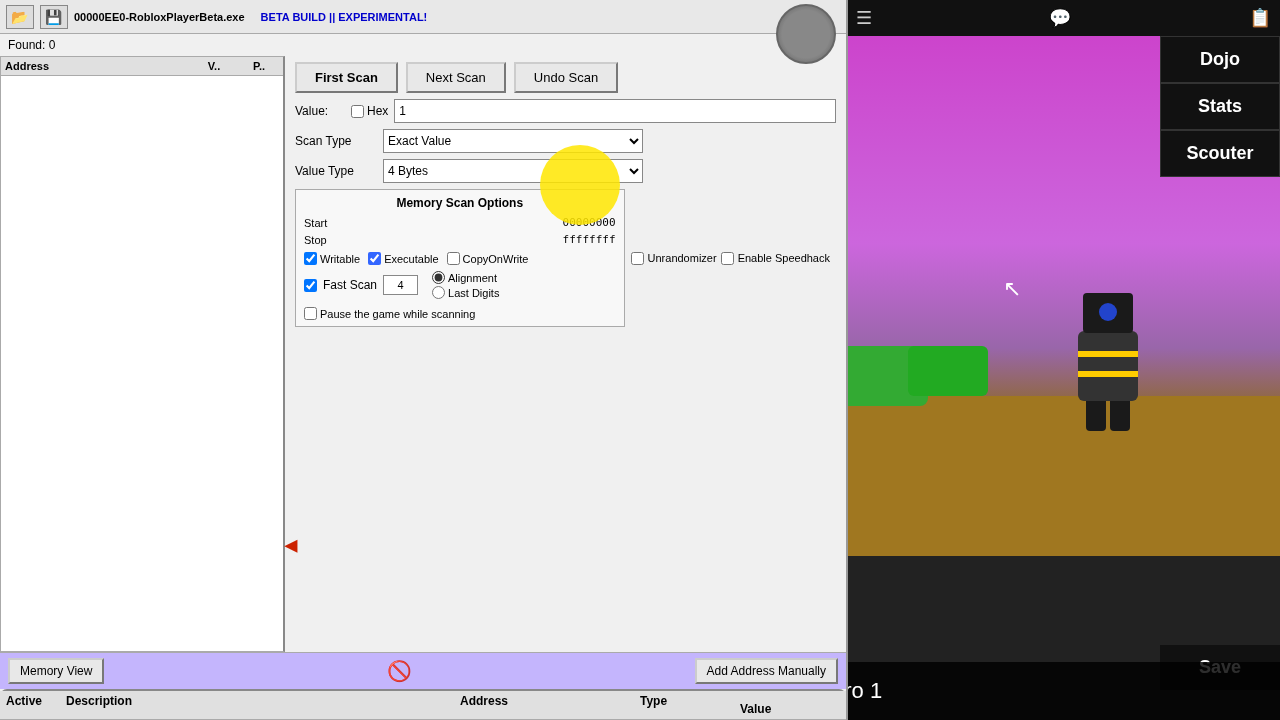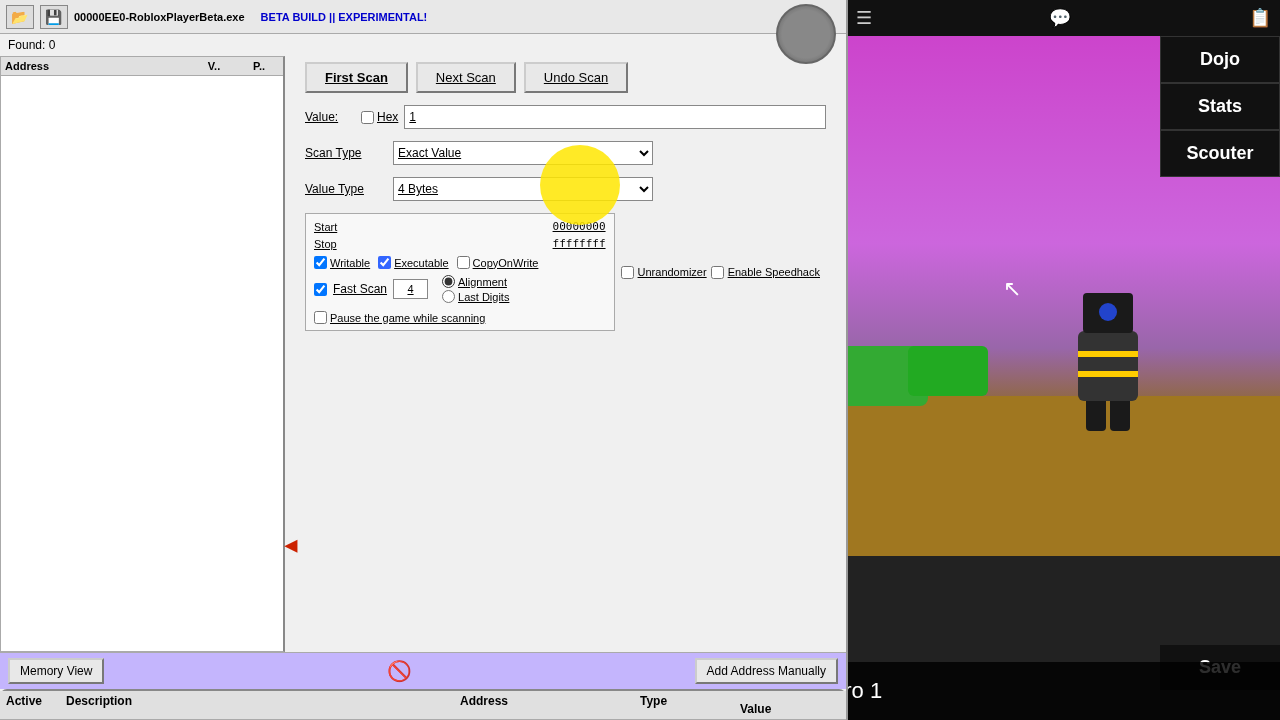--- a/index.html
+++ b/index.html
@@ -116,11 +116,10 @@
     
     #scan-controls {
       flex: 1;
-      padding: 6px 20px;
+      padding: 6px 10px;
       display: flex;
       flex-direction: column;
-      gap: 12px;
-      text-decoration: underline;
+      gap: 6px;
     }
 
     

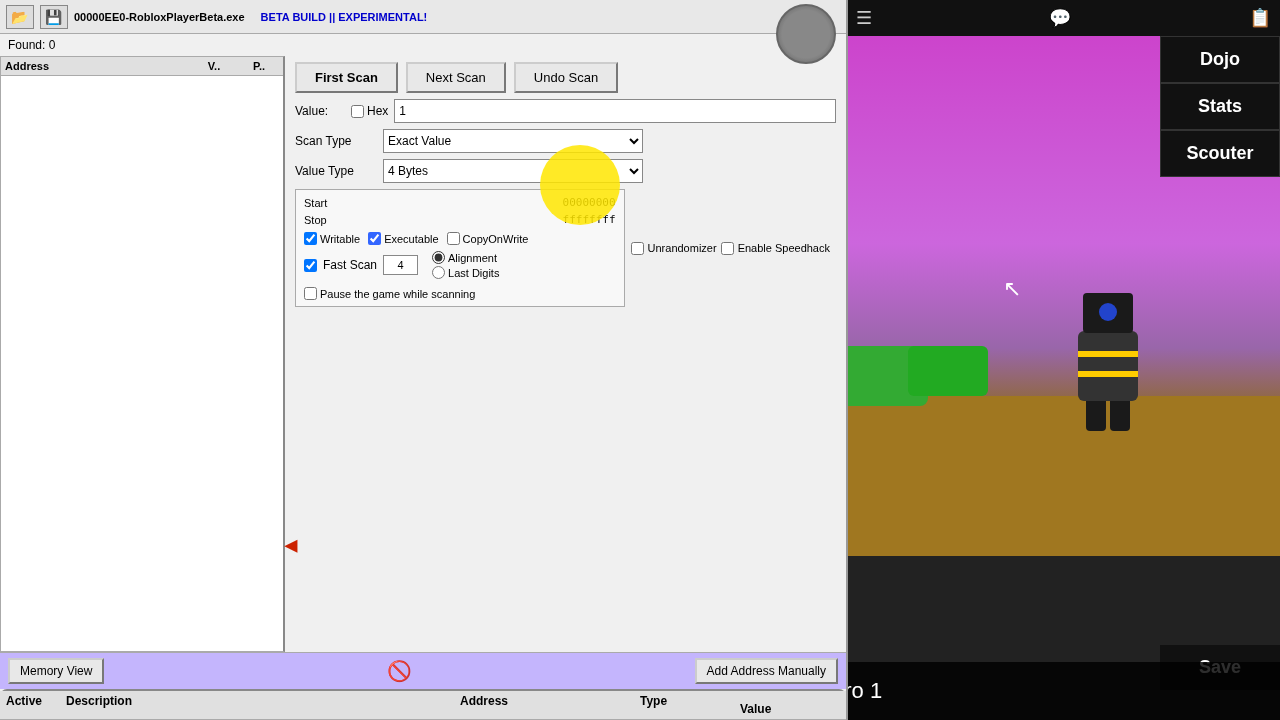--- a/index.html
+++ b/index.html
@@ -643,6 +643,7 @@
       <div id="scan-and-options">
         <div id="scan-left">
           <div id="memory-scan-options">
+            <div id="mem-scan-title">Memory Scan Options</div>
 
             <div class="mem-row">
               <span class="mem-label">Start</span>

